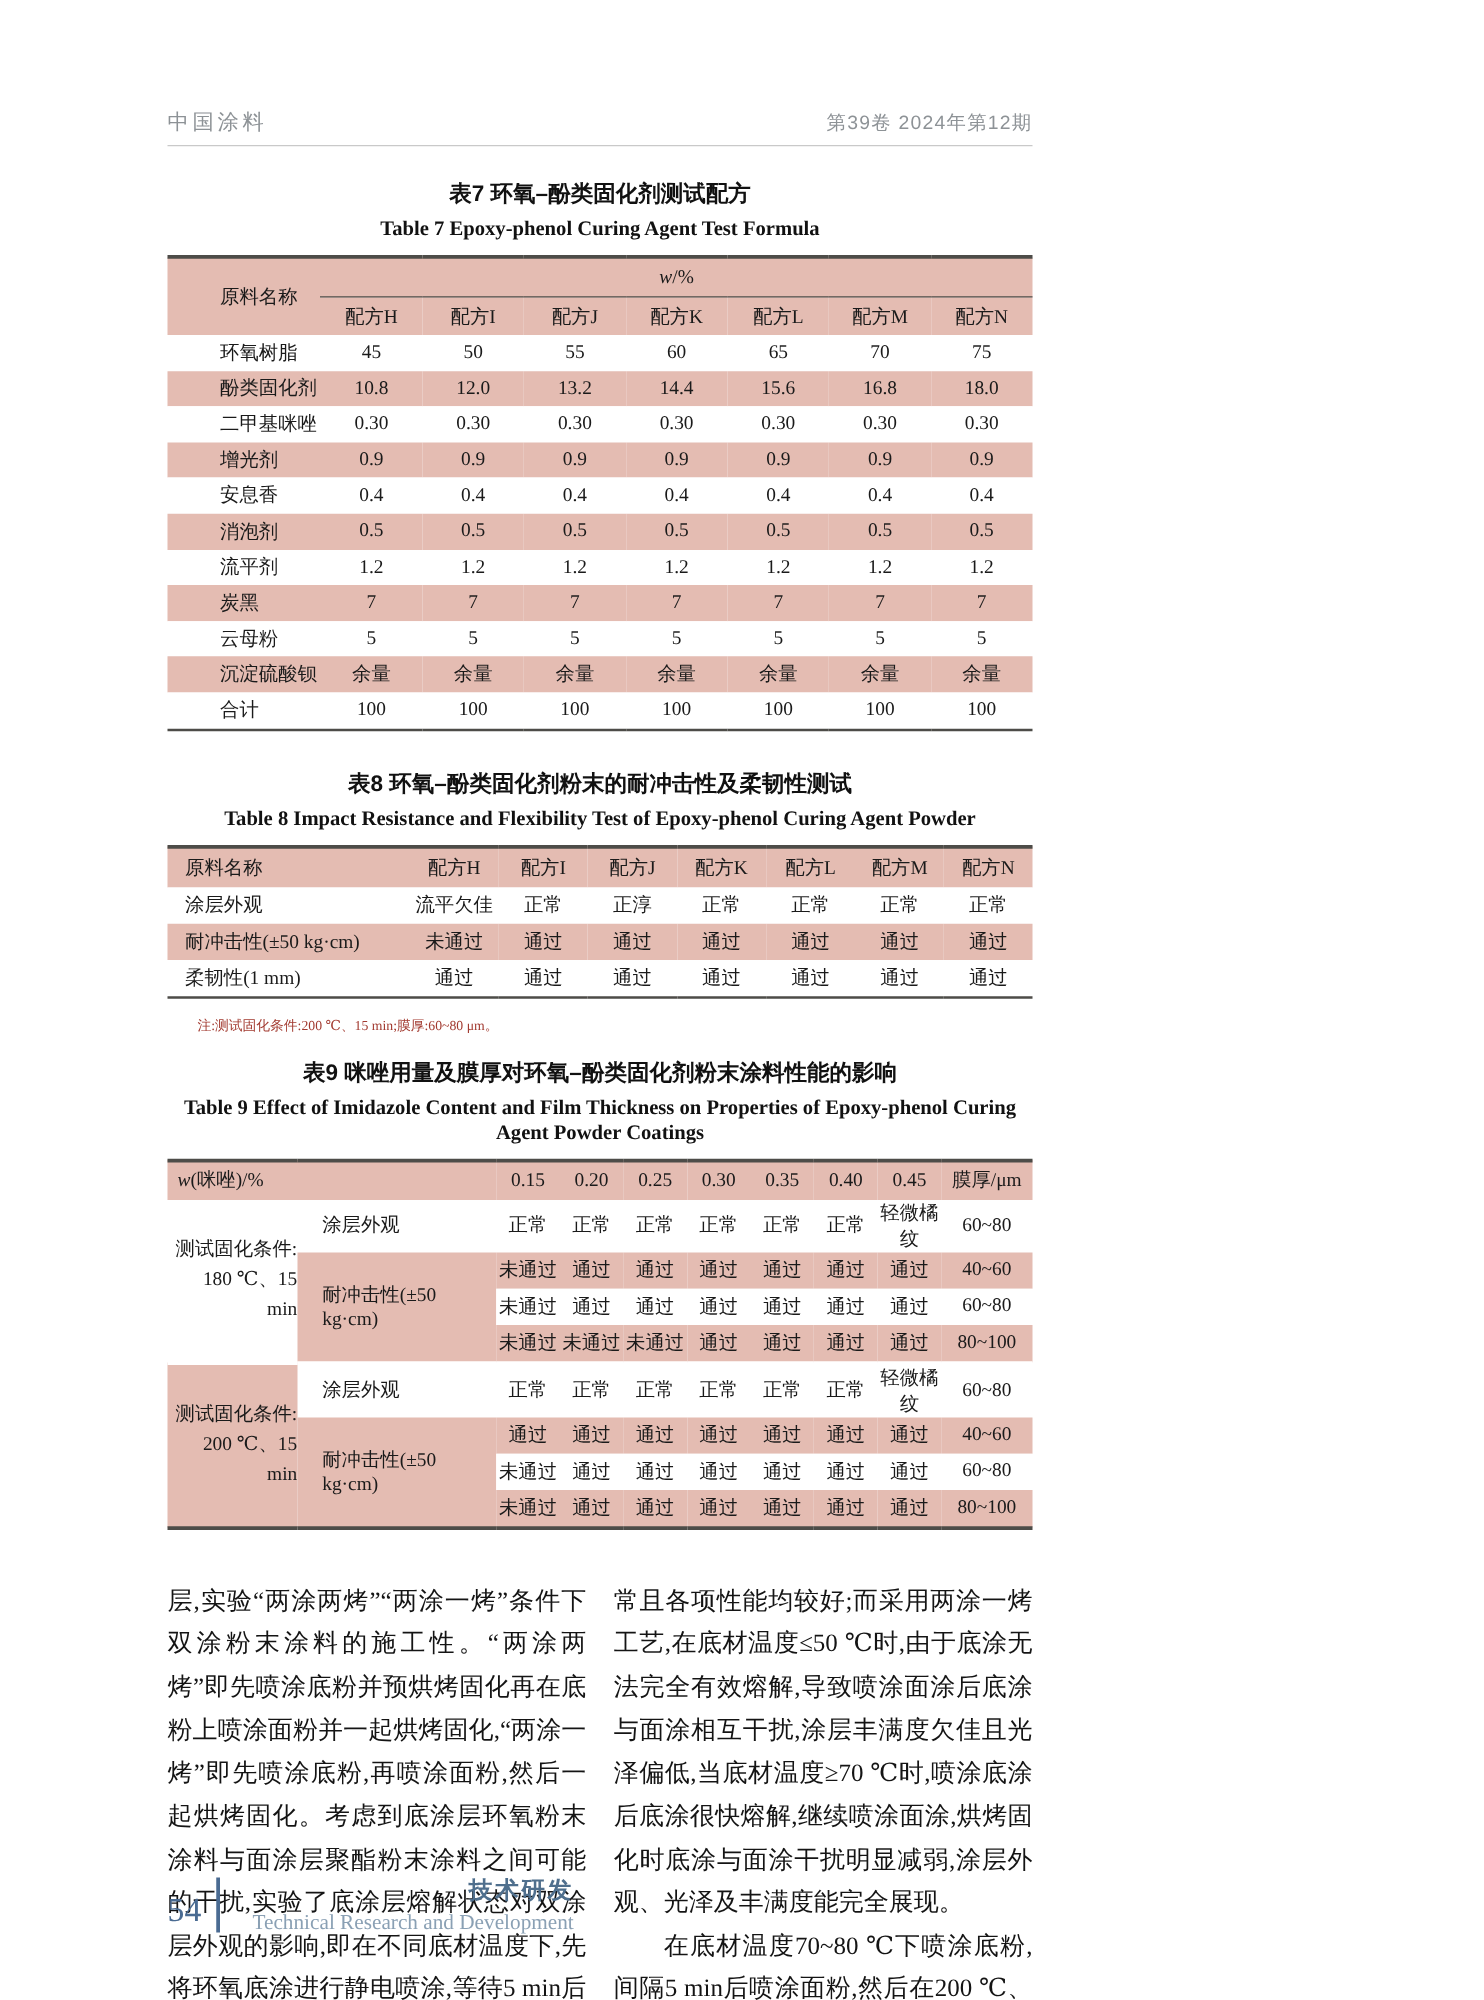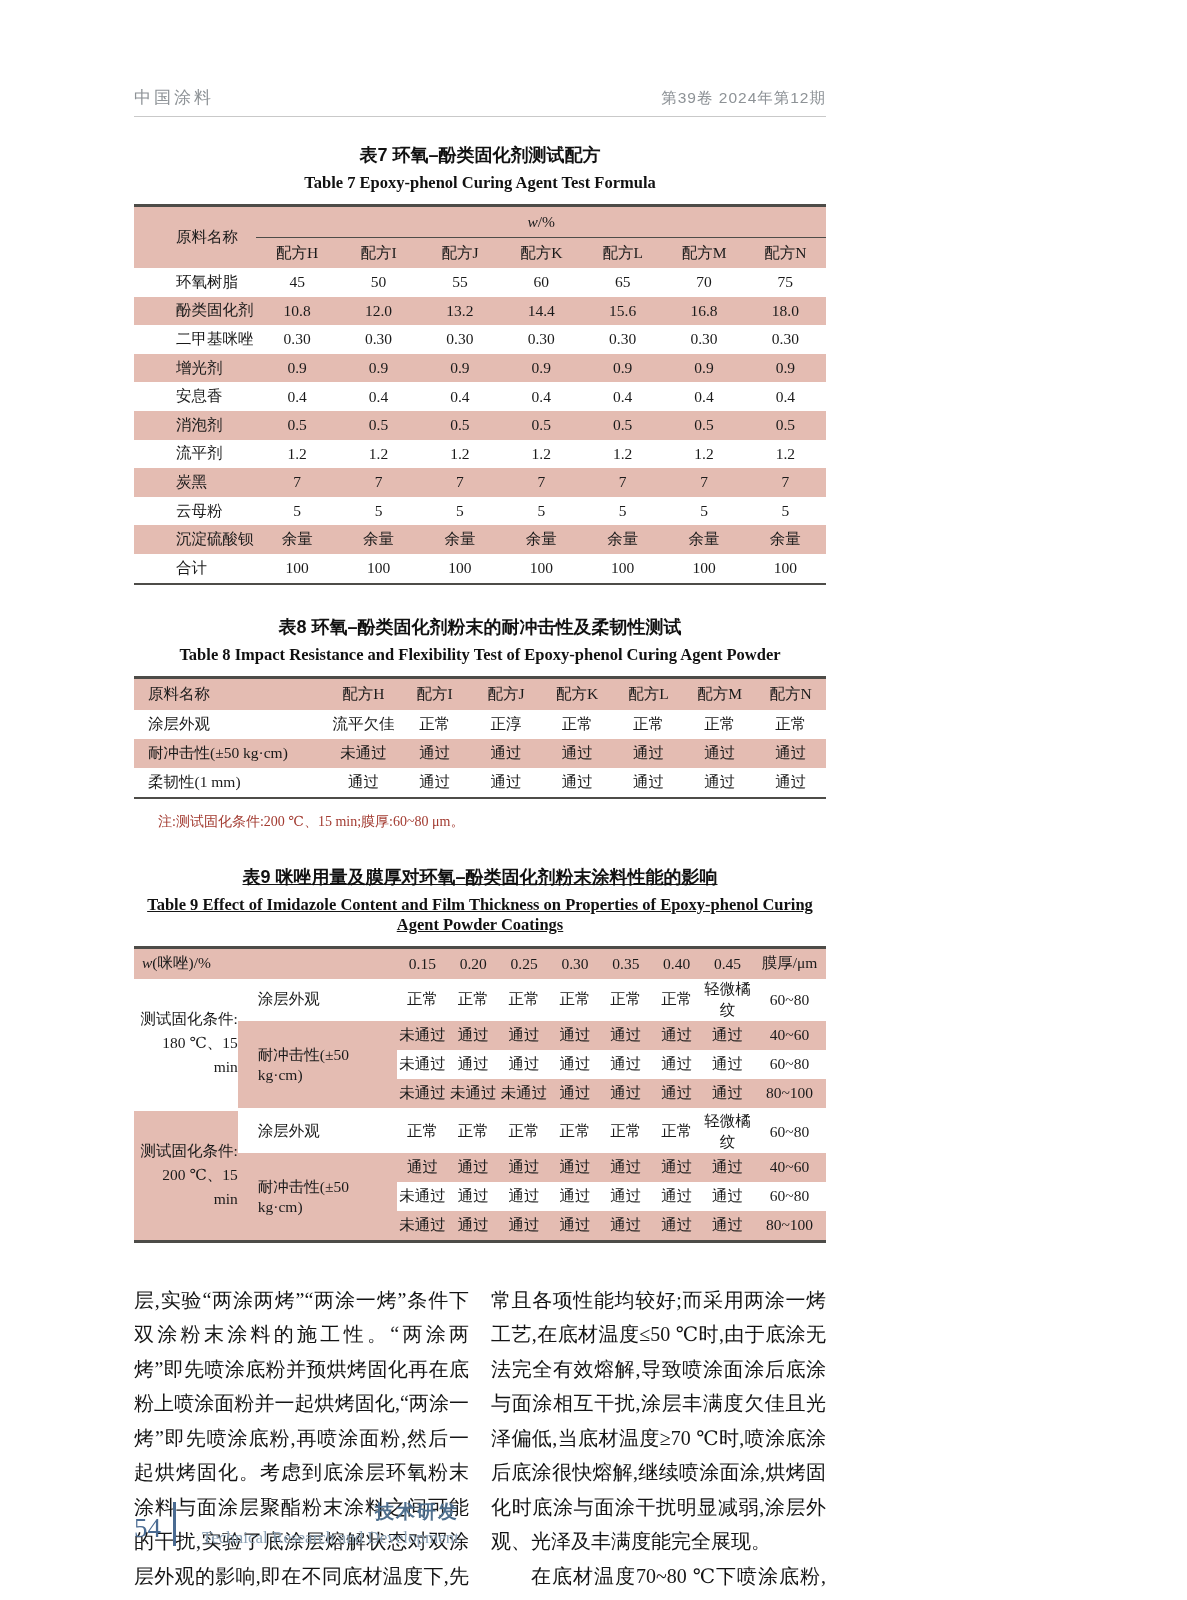--- a/index.html
+++ b/index.html
@@ -47,7 +47,7 @@
   i{font-style:italic;}
 
   
-  .note{margin-top:14px;margin-left:24px;font-size:14px;color:#a23a30;}
+  .note{margin-top:14px;margin-left:24px;font-size:11px;color:#a23a30;}
 
   
   .bodytext{margin-top:40px;display:flex;gap:22px;}

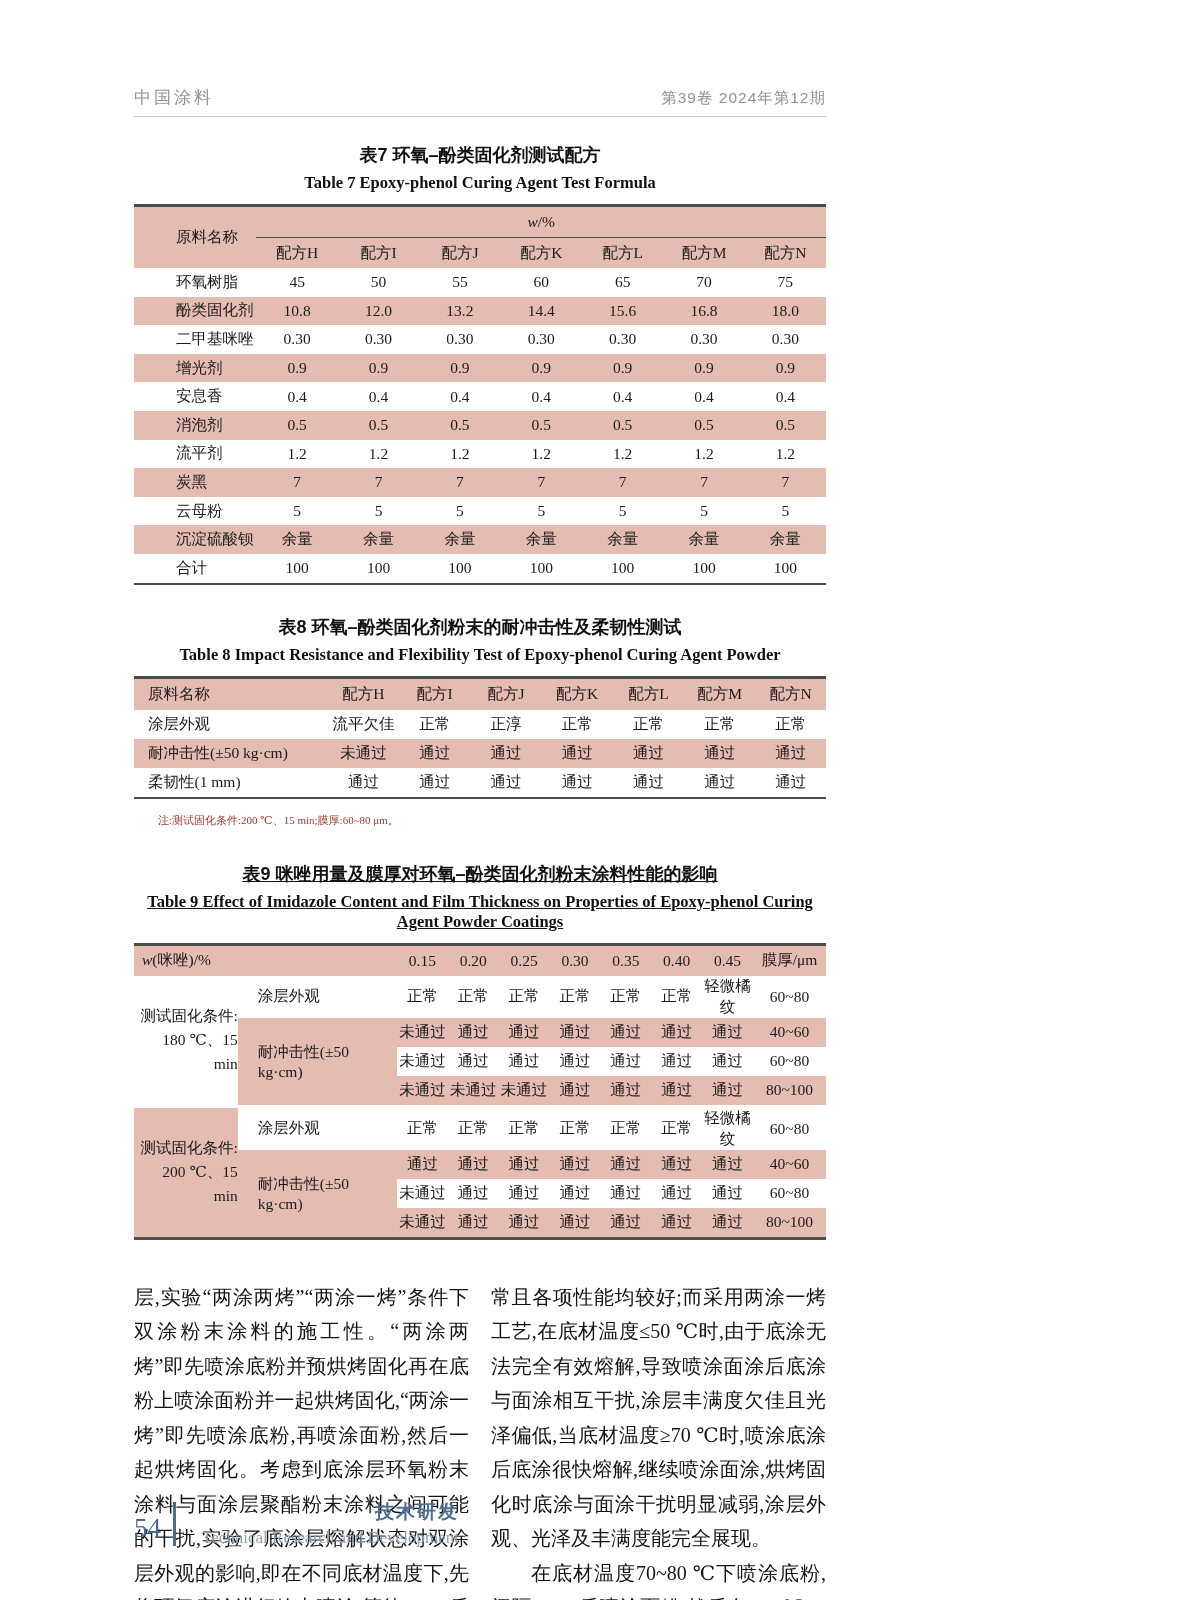--- a/index.html
+++ b/index.html
@@ -19,7 +19,7 @@
   .cap-en{font-family:"Liberation Serif","DejaVu Serif",serif;font-weight:bold;font-size:16.5px;color:#111;margin-top:6px;}
   .capblock.c7{margin-top:26px;}
   .capblock.c8{margin-top:30px;}
-  .capblock.c9{margin-top:34px;text-decoration:underline;}
+  .capblock.c9{margin-top:18px;}
 
   
   table{width:100%;border-collapse:collapse;table-layout:fixed;margin-top:11px;

